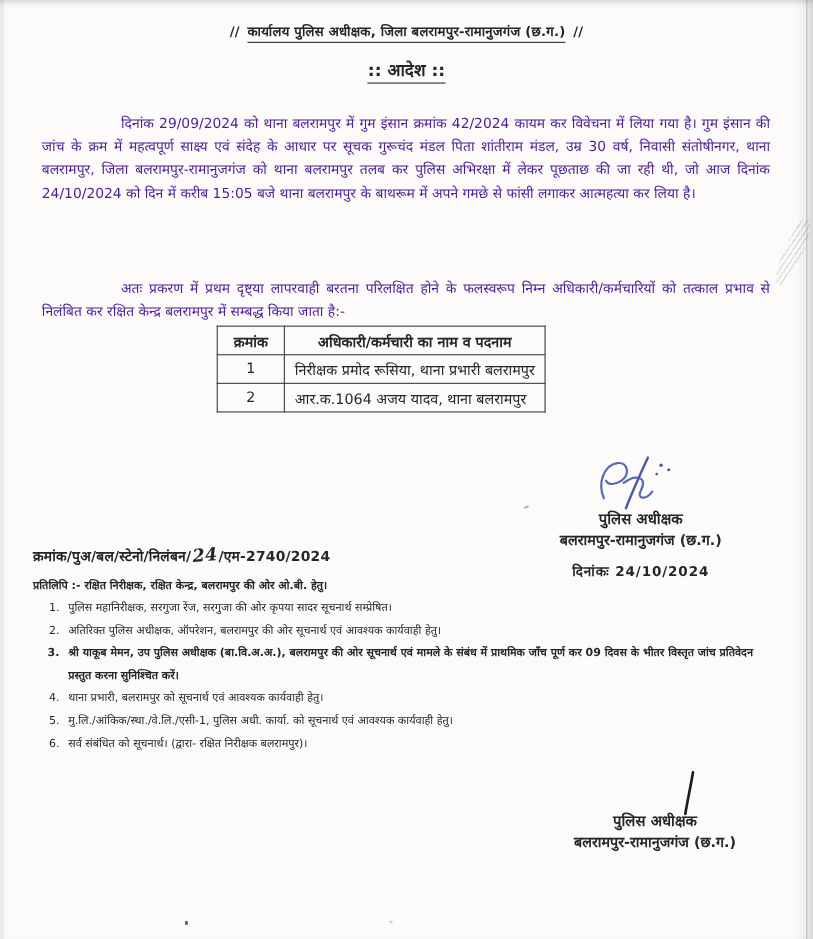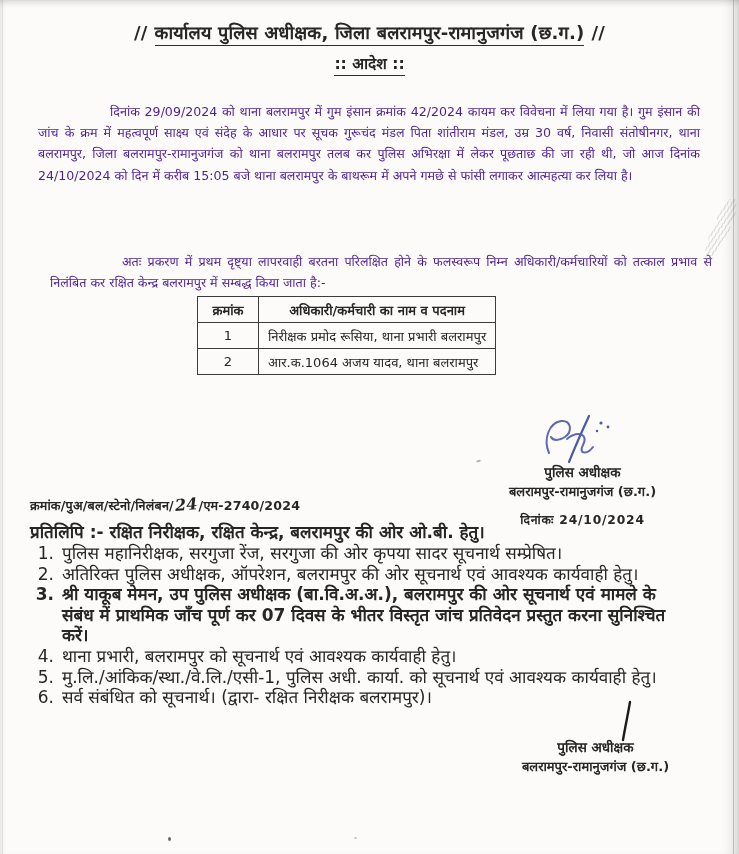--- a/index.html
+++ b/index.html
@@ -28,7 +28,7 @@
 
   .doc-header{
     position:absolute;left:0;top:20px;width:739px;text-align:center;
-    font-size:18px;font-weight:bold;letter-spacing:.2px;
+    font-size:12px;font-weight:bold;letter-spacing:.2px;
   }
   .doc-header .underlined{border-bottom:1.6px solid #2e2e2e;padding-bottom:2px;}
   .doc-header .slash{margin:0 7px;font-weight:bold;}

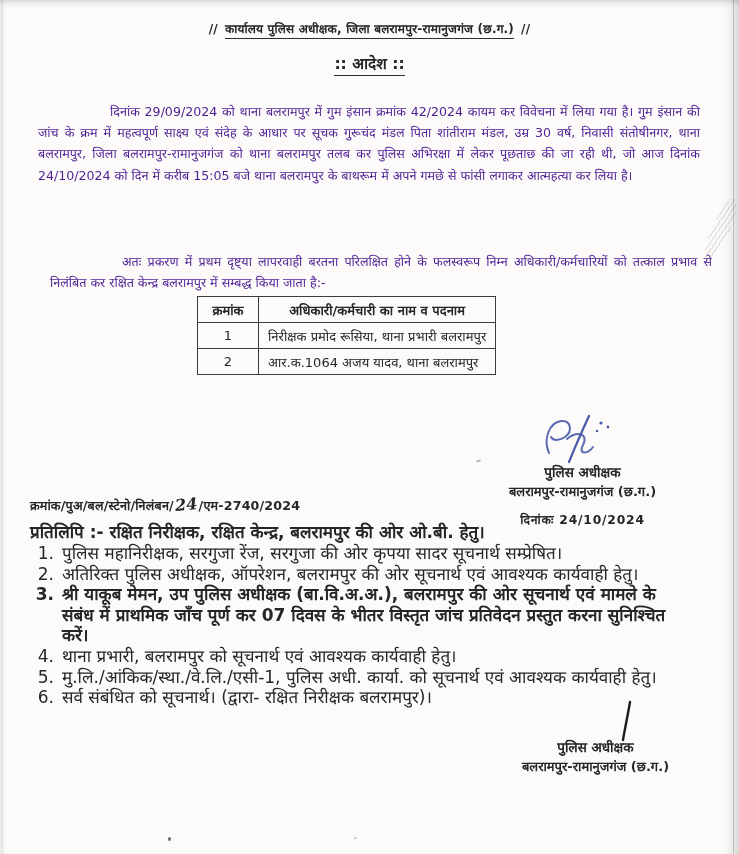--- a/index.html
+++ b/index.html
@@ -44,7 +44,7 @@
     text-indent:72px;color:#4c1d95;font-weight:500;
   }
   .para1{top:88px;}
-  .para2{top:238px;margin-left:12px;}
+  .para2{top:238px;}
 
   .susp-table{
     position:absolute;left:197px;top:296px;

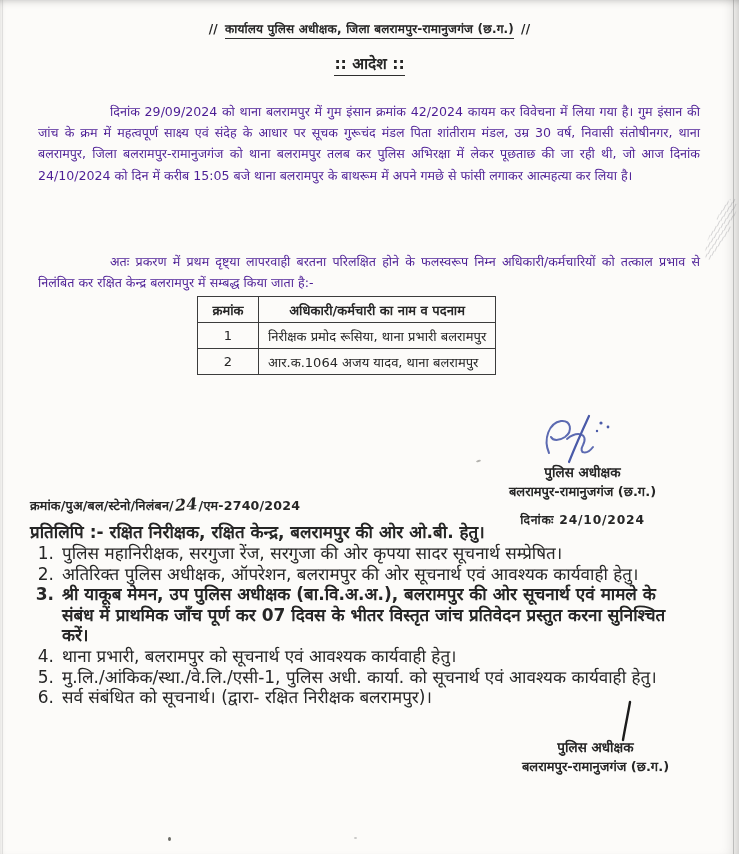--- a/index.html
+++ b/index.html
@@ -79,7 +79,7 @@
     font-size:16px;display:inline-block;transform:rotate(-5deg);padding:0 1px;
   }
 
-  .copies{position:absolute;left:30px;top:522px;width:690px;font-size:17px;}
+  .copies{position:absolute;left:30px;top:522px;width:690px;font-size:10px;}
   .copies .intro{font-weight:bold;line-height:21px;}
   .copy-item{display:flex;line-height:20.6px;font-weight:500;}
   .copy-item .no{width:24px;text-align:right;margin-right:8px;flex:none;}

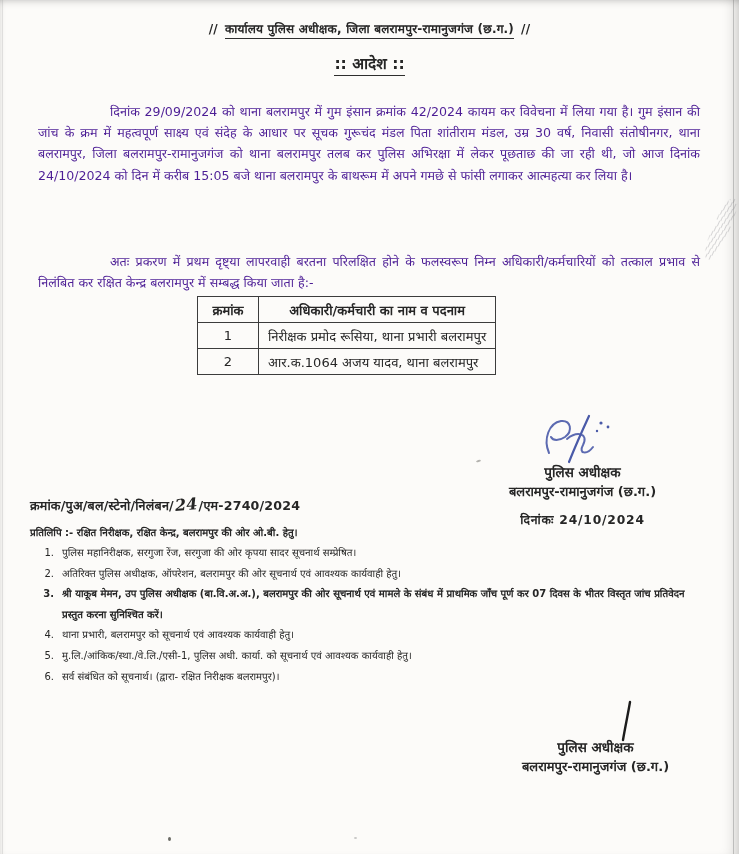--- a/index.html
+++ b/index.html
@@ -160,7 +160,7 @@
     </div>
     <div class="copy-item bold">
       <span class="no">3.</span>
-      <span class="txt">श्री याकूब मेमन, उप पुलिस अधीक्षक (बा.वि.अ.अ.), बलरामपुर की ओर सूचनार्थ एवं मामले के संबंध में प्राथमिक जाँच पूर्ण कर 07 दिवस के भीतर विस्तृत जांच प्रतिवेदन प्रस्तुत करना सुनिश्चित करें।</span>
+      <span class="txt">श्री याकूब मेमन, उप पुलिस अधीक्षक (बा.वि.अ.अ.), बलरामपुर की ओर सूचनार्थ एवं मामले के संबंध में प्राथमिक जाँच पूर्ण कर 09 दिवस के भीतर विस्तृत जांच प्रतिवेदन प्रस्तुत करना सुनिश्चित करें।</span>
     </div>
     <div class="copy-item">
       <span class="no">4.</span>

